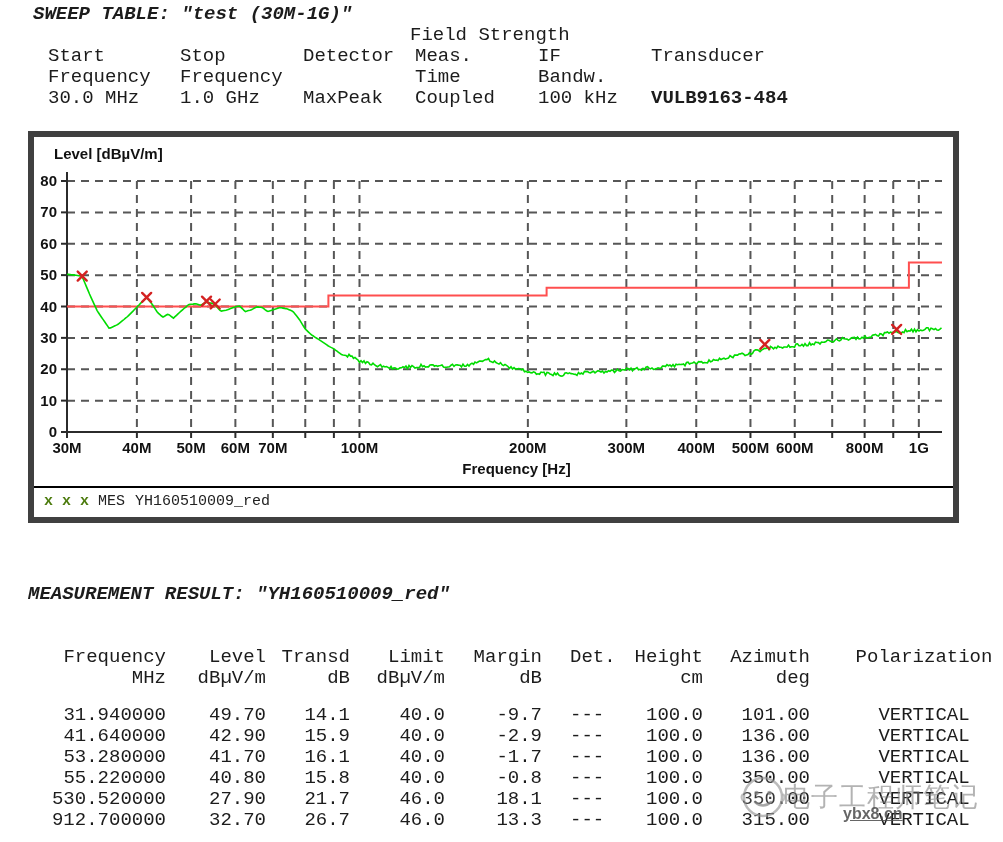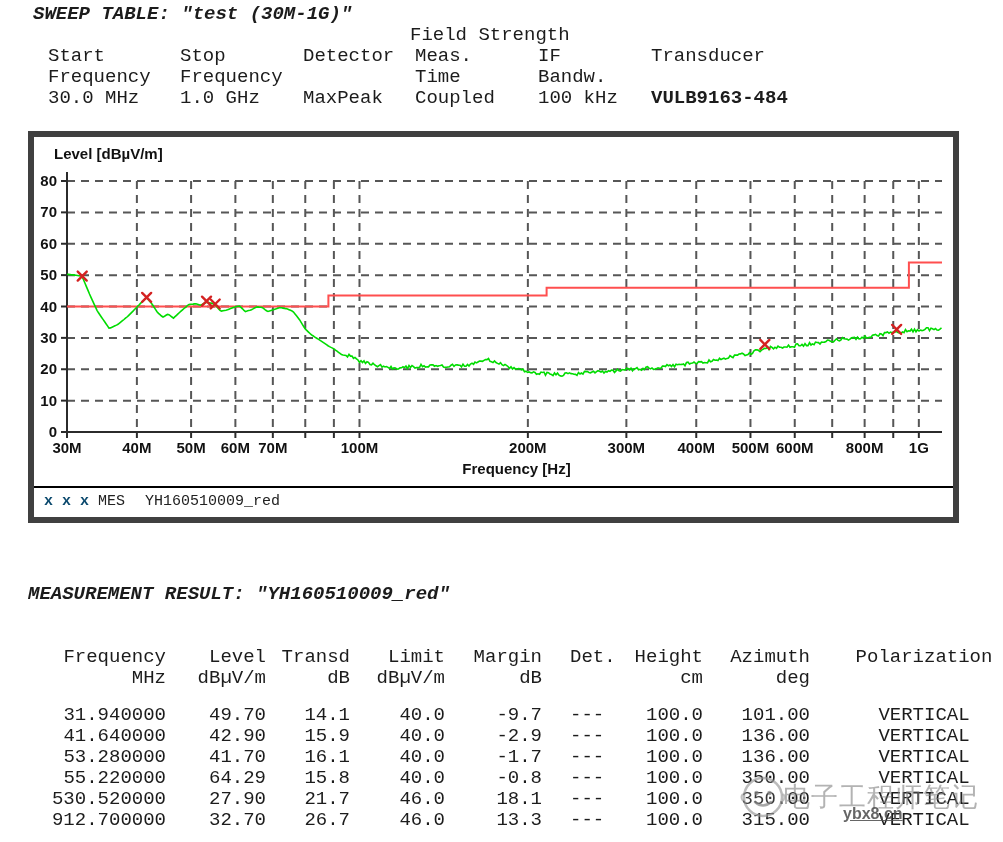--- a/index.html
+++ b/index.html
@@ -152,7 +152,7 @@
         </g>
       </svg>
     <div class="legend-divider"></div>
-    <div class="legend"><span class="glyphs" style="color: #0c4a6e;">x x x</span><span> MES</span><span class="trace">YH160510009_red</span></div>
+    <div class="legend"><span class="glyphs" style="color: #4d7c0f;">x x x</span><span> MES</span><span class="trace">YH160510009_red</span></div>
   </div>
 
   <div class="abs meas-title" style="left:28px;top:583px;">MEASUREMENT RESULT: "YH160510009_red"</div>

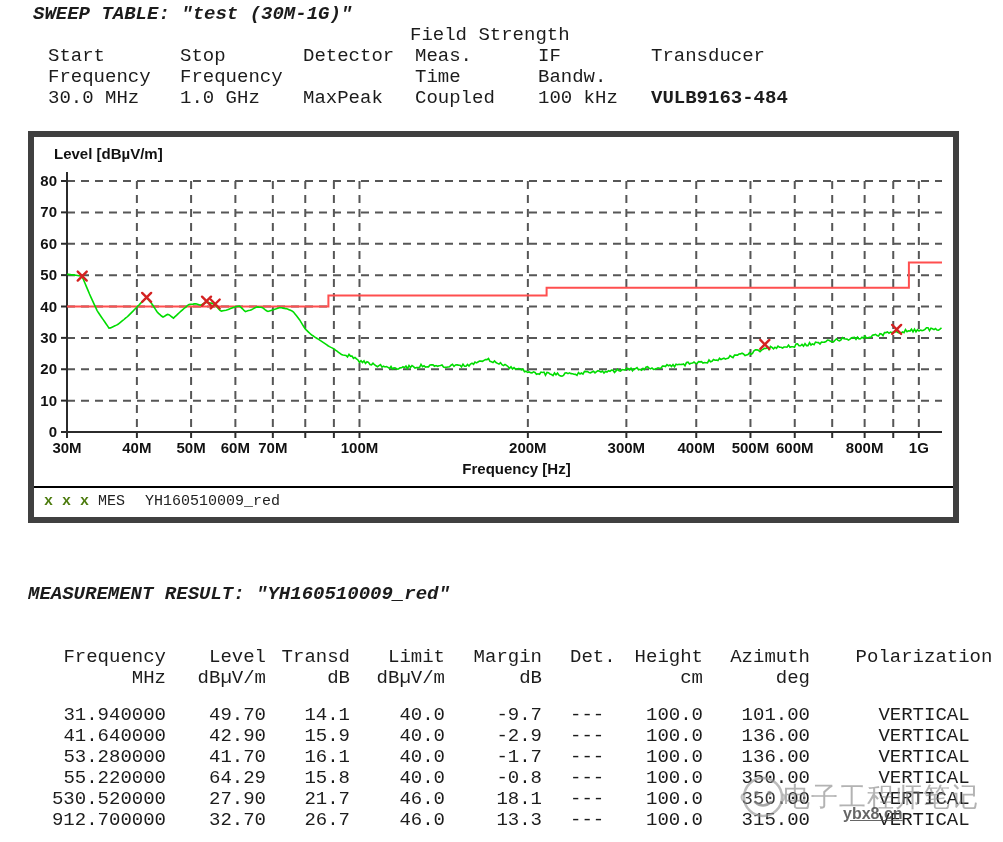--- a/index.html
+++ b/index.html
@@ -16,7 +16,7 @@
   .legend{position:absolute;left:10px;top:356px;font-family:"Liberation Mono",monospace;
         font-size:15px;white-space:pre;color:#222;}
   .legend .glyphs{font-weight:700;}
-  .legend .trace{margin-left:20px;text-align:center;}
+  .legend .trace{margin-left:10px;text-align:center;}
   .meas-table{position:absolute;left:28px;top:647px;width:975px;display:grid;
         grid-template-columns:138px 100px 84px 95px 97px 78px 83px 107px auto;
         font-family:"Liberation Mono",monospace;font-size:19px;line-height:21px;}

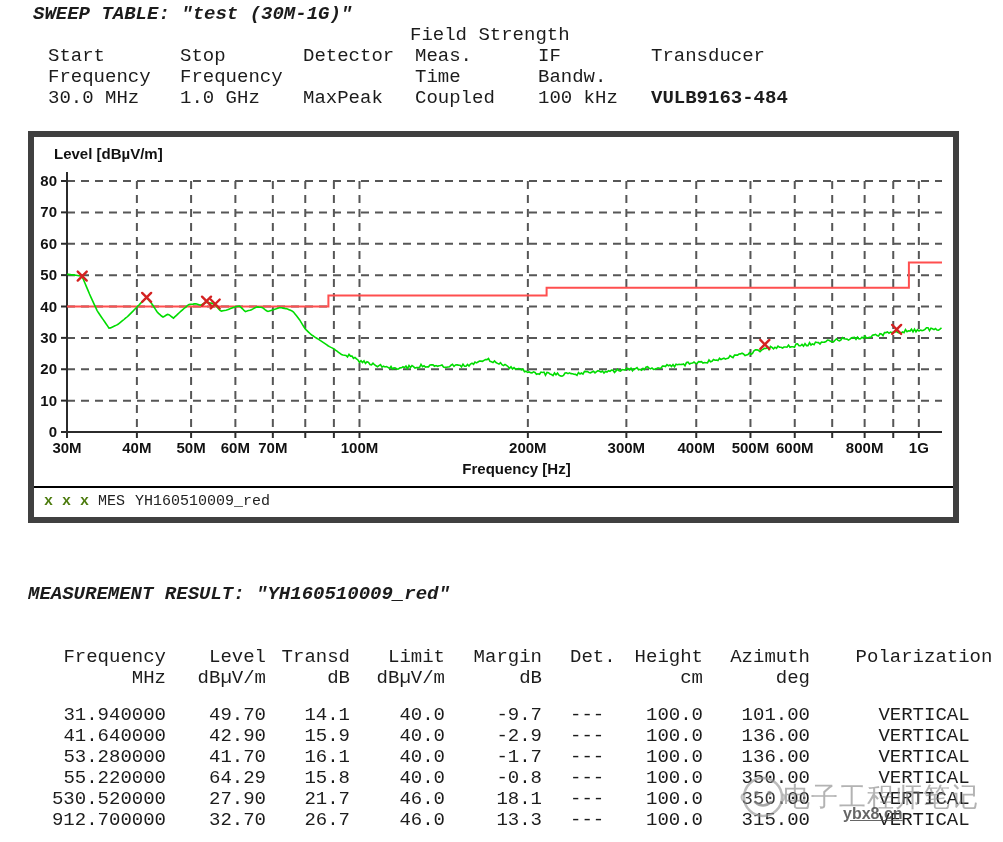--- a/index.html
+++ b/index.html
@@ -204,7 +204,7 @@
       <div class="cell r">136.00</div>
       <div class="cell l-pol">VERTICAL</div>
       <div class="cell r">55.220000</div>
-      <div class="cell r">64.29</div>
+      <div class="cell r">40.80</div>
       <div class="cell r">15.8</div>
       <div class="cell r">40.0</div>
       <div class="cell r">-0.8</div>

